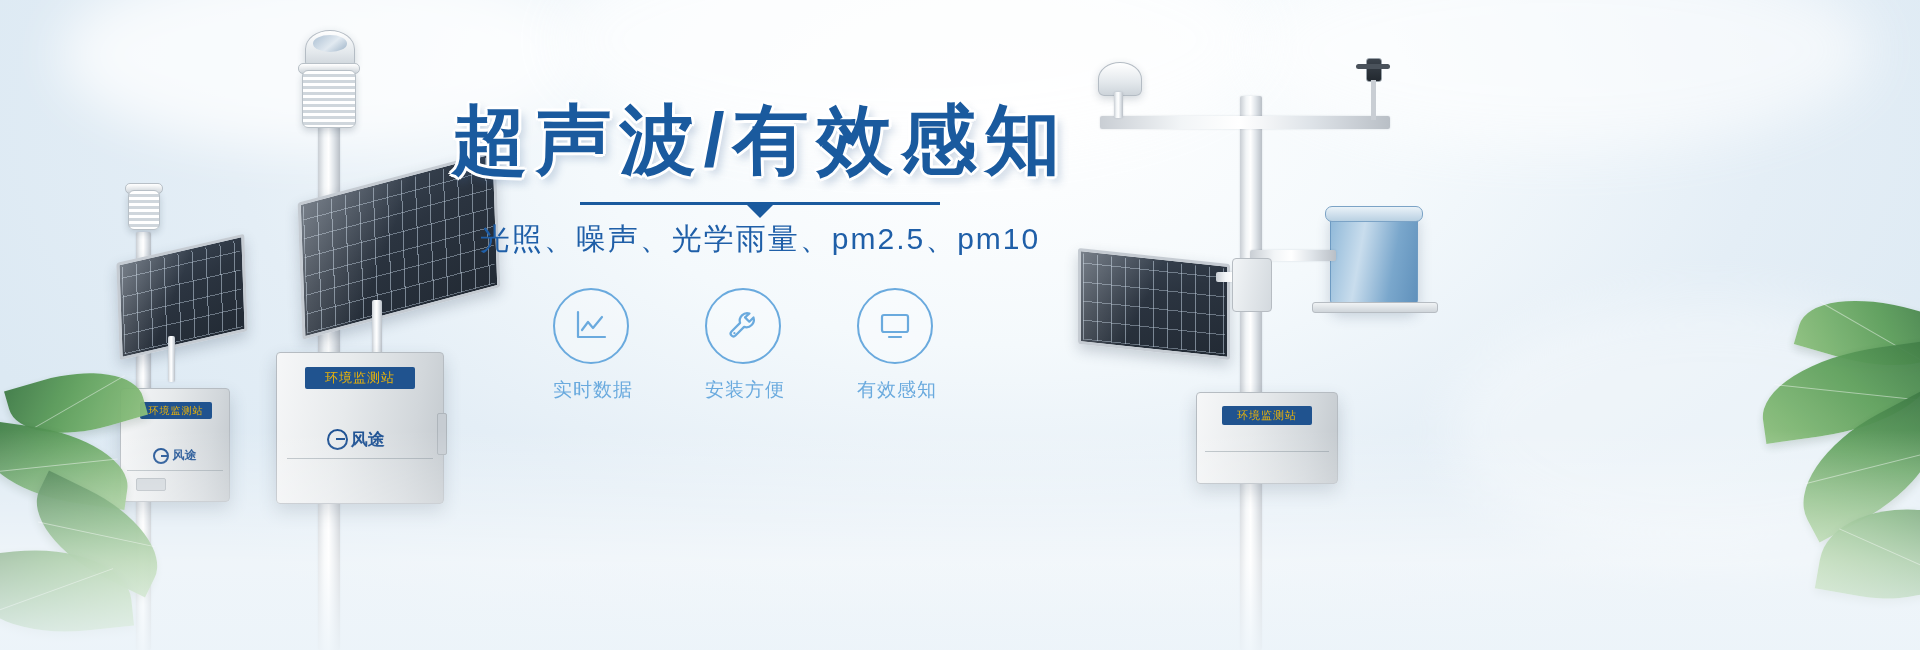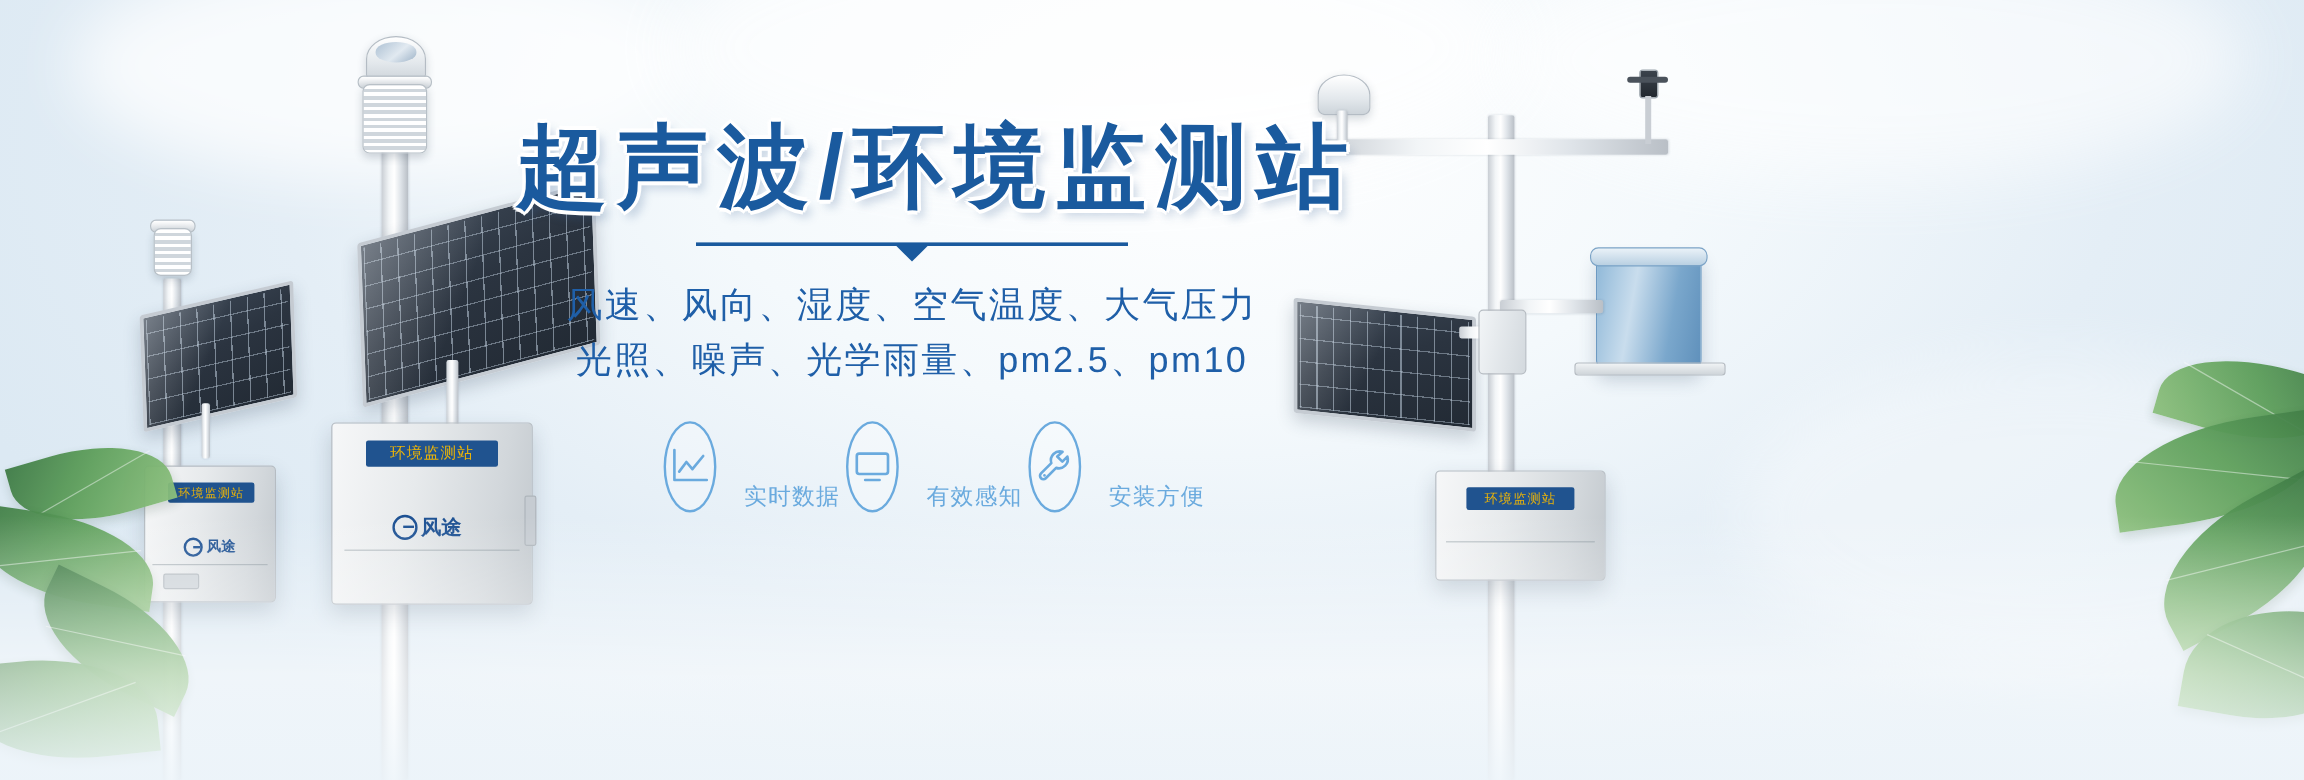--- a/index.html
+++ b/index.html
@@ -209,7 +209,7 @@
 
   <div id="content">
 
-    <div id="title">超声波/环境监测站</div>
+    <div id="title">超声波/有效感知</div>
 
     <div id="divider">
       <div class="rule"></div>

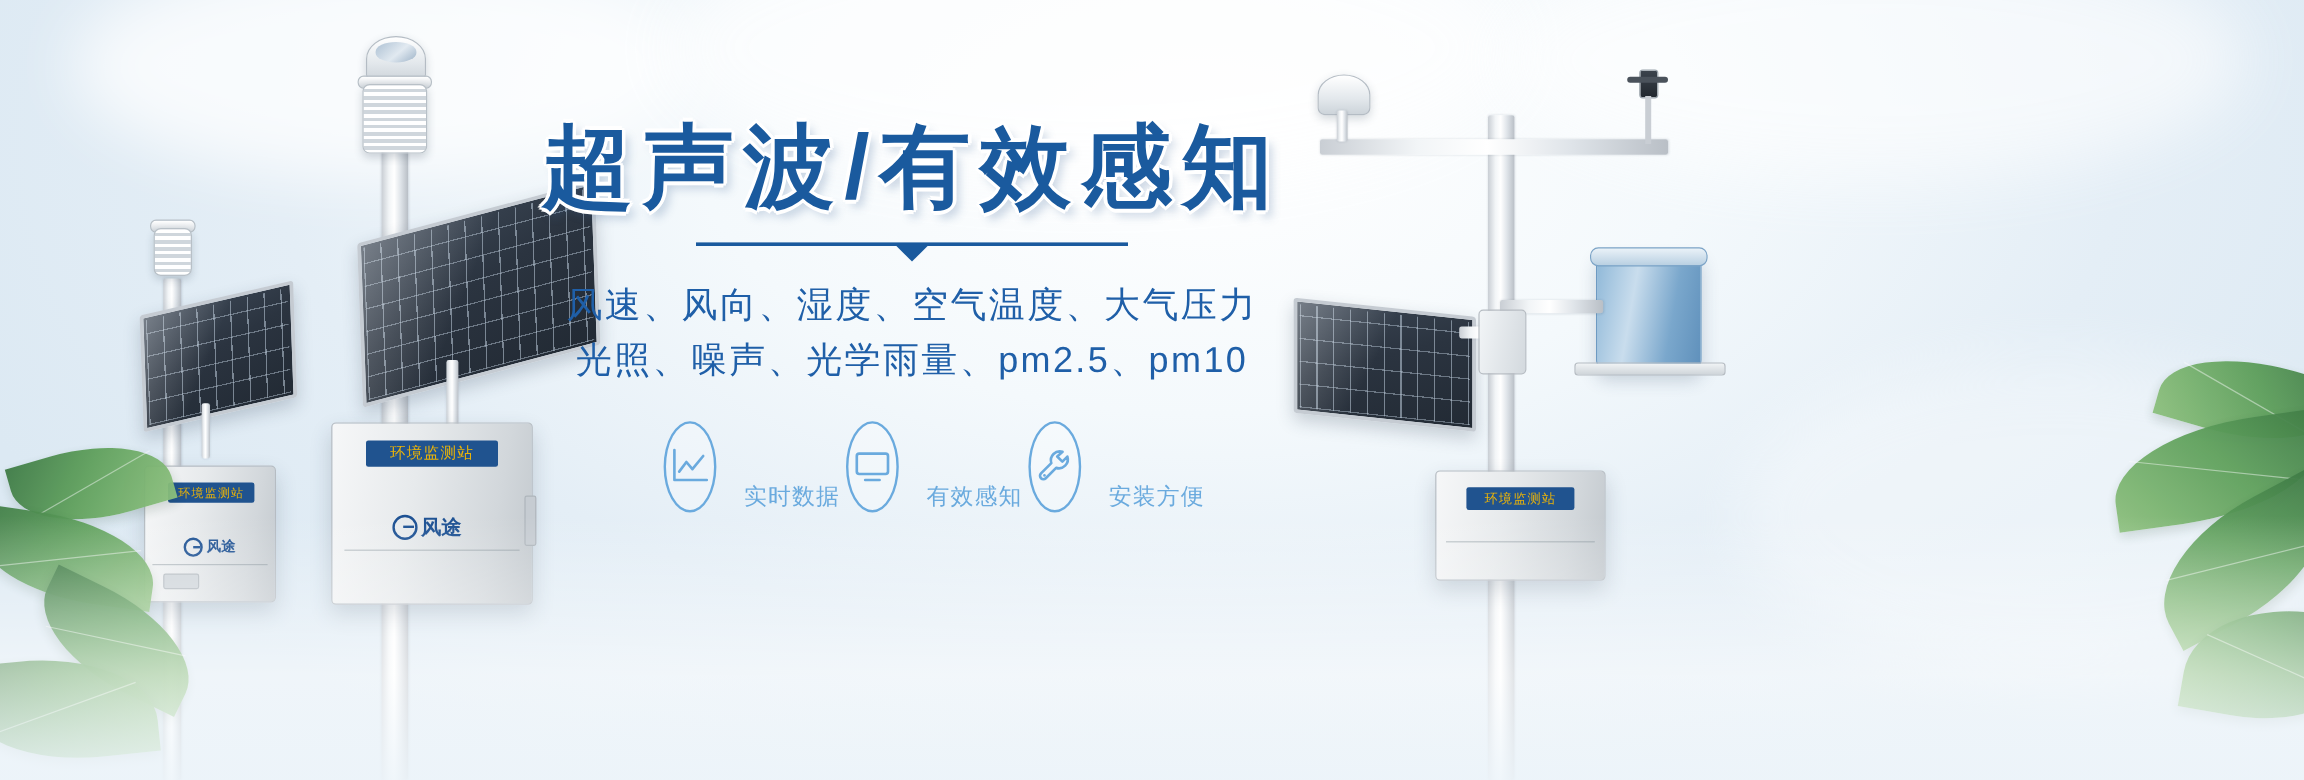--- a/index.html
+++ b/index.html
@@ -216,7 +216,6 @@
       <div class="tri"></div>
     </div>
 
-    <div class="subline" id="sub1">风速、风向、湿度、空气温度、大气压力</div>
     <div class="subline" id="sub2">光照、噪声、光学雨量、pm2.5、pm10</div>
 
     <div id="features">

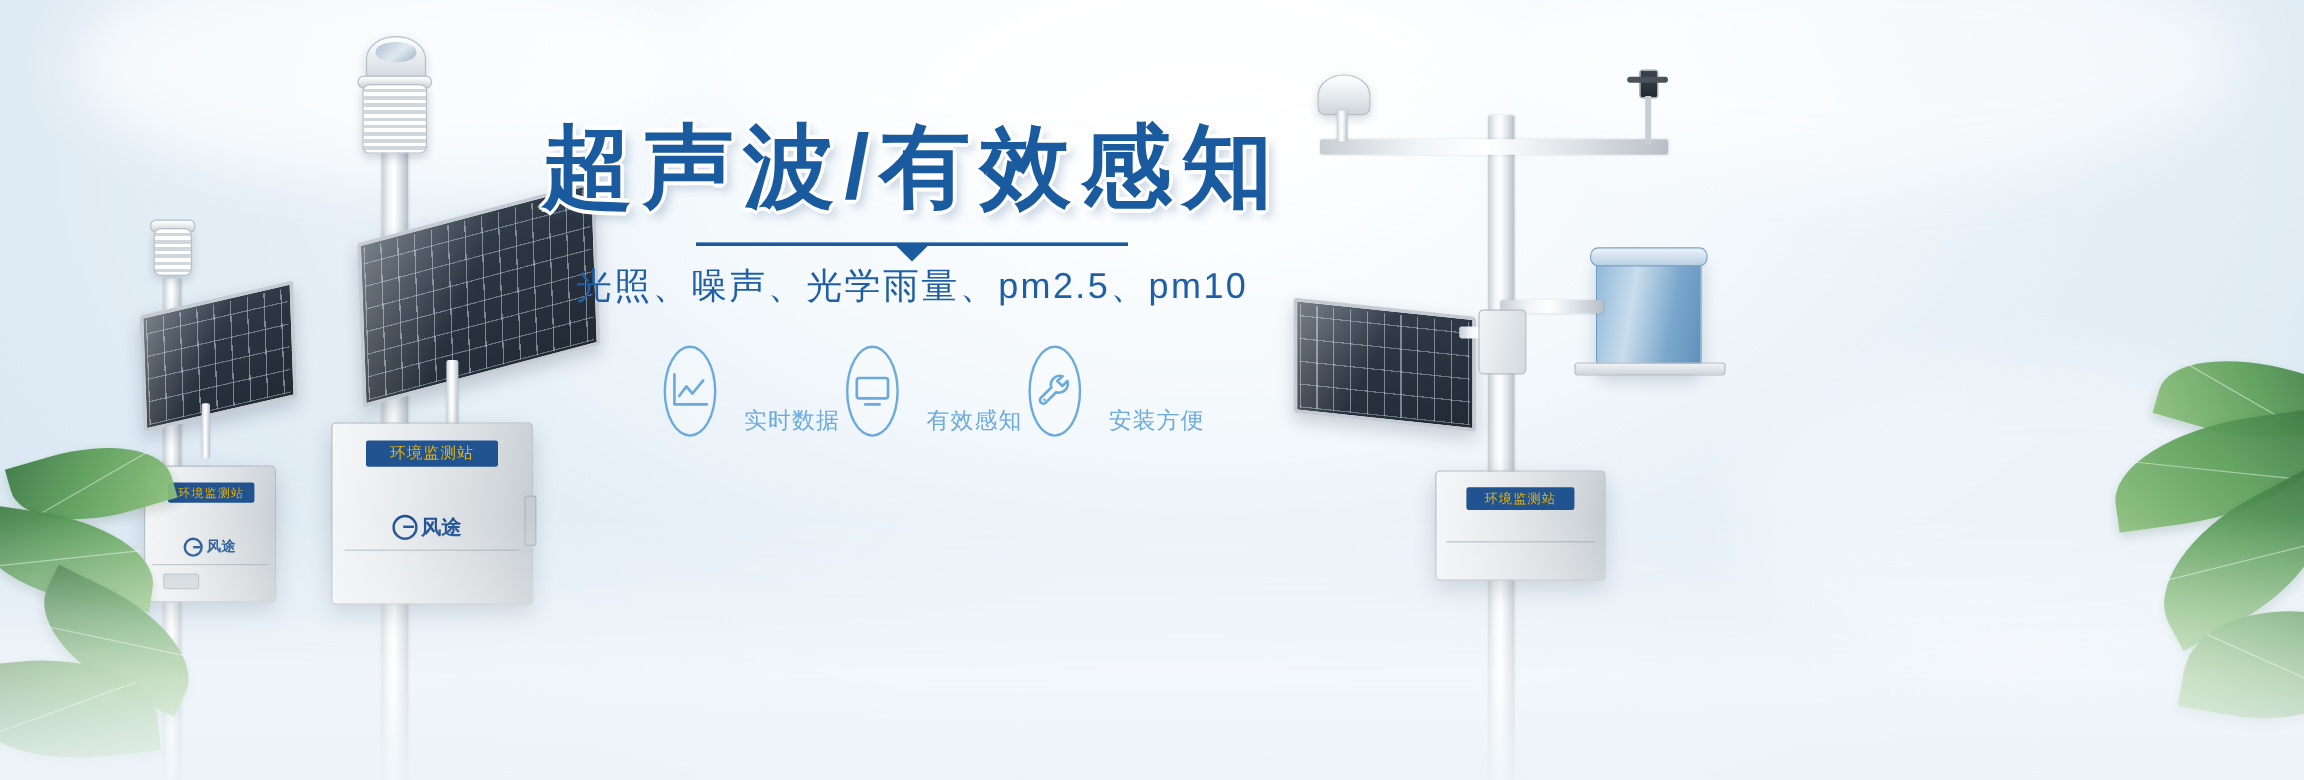--- a/index.html
+++ b/index.html
@@ -78,7 +78,7 @@
     font-family:"Liberation Sans","DejaVu Sans",sans-serif;}
   #sub1{margin-top:16px;}
   #features{display:flex;justify-content:center;gap:42px;margin-top:26px;}
-  .feature{width:110px;display:flex;flex-direction:row;align-items:flex-end;gap:23px;}
+  .feature{width:110px;display:flex;flex-direction:column;align-items:flex-start;}
   .fcircle{width:72px;height:72px;border-radius:50%;border:2px solid #6aaade;
      display:flex;align-items:center;justify-content:center;background:rgba(255,255,255,.25);}
   .fcircle svg{display:block;}

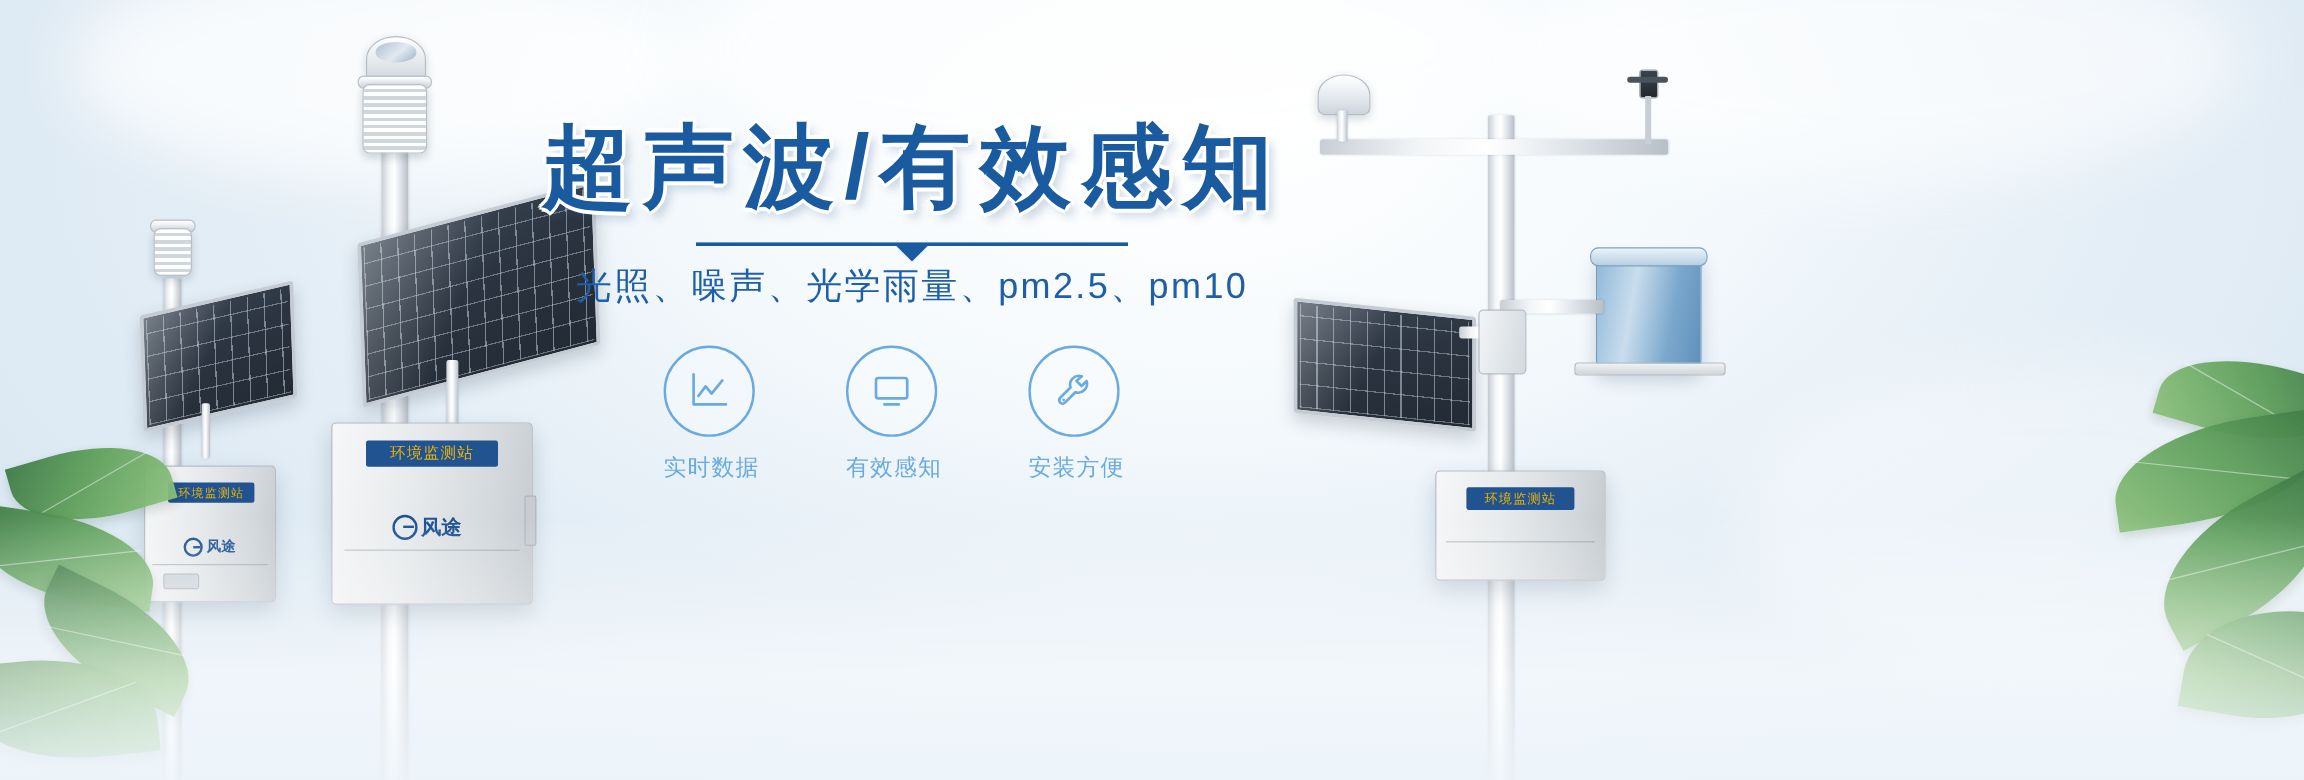--- a/index.html
+++ b/index.html
@@ -234,6 +234,16 @@
       <div class="feature">
         <div class="fcircle">
           <svg width="40" height="40" viewBox="0 0 40 40" fill="none" stroke="#6aaade" stroke-width="2.2" stroke-linecap="round" stroke-linejoin="round">
+            <path d="M26.5 7.5a7.5 7.5 0 0 0-9.4 9.4L8.5 25.5a2.8 2.8 0 0 0 4 4l8.6-8.6a7.5 7.5 0 0 0 9.4-9.4l-4.2 4.2-4.3-4.3 4.5-3.9z"></path>
+            <circle cx="11.4" cy="27.2" r="1.1" fill="#6aaade" stroke="none"></circle>
+          </svg>
+        </div>
+        <div class="flabel">安装方便</div>
+      </div>
+
+      <div class="feature">
+        <div class="fcircle">
+          <svg width="40" height="40" viewBox="0 0 40 40" fill="none" stroke="#6aaade" stroke-width="2.2" stroke-linecap="round" stroke-linejoin="round">
             <rect x="7" y="9" width="26" height="17" rx="2"></rect>
             <line x1="14" y1="31" x2="26" y2="31"></line>
           </svg>
@@ -241,16 +251,6 @@
         <div class="flabel">有效感知</div>
       </div>
 
-      <div class="feature">
-        <div class="fcircle">
-          <svg width="40" height="40" viewBox="0 0 40 40" fill="none" stroke="#6aaade" stroke-width="2.2" stroke-linecap="round" stroke-linejoin="round">
-            <path d="M26.5 7.5a7.5 7.5 0 0 0-9.4 9.4L8.5 25.5a2.8 2.8 0 0 0 4 4l8.6-8.6a7.5 7.5 0 0 0 9.4-9.4l-4.2 4.2-4.3-4.3 4.5-3.9z"></path>
-            <circle cx="11.4" cy="27.2" r="1.1" fill="#6aaade" stroke="none"></circle>
-          </svg>
-        </div>
-        <div class="flabel">安装方便</div>
-      </div>
-
     </div>
   </div>
 </div>

